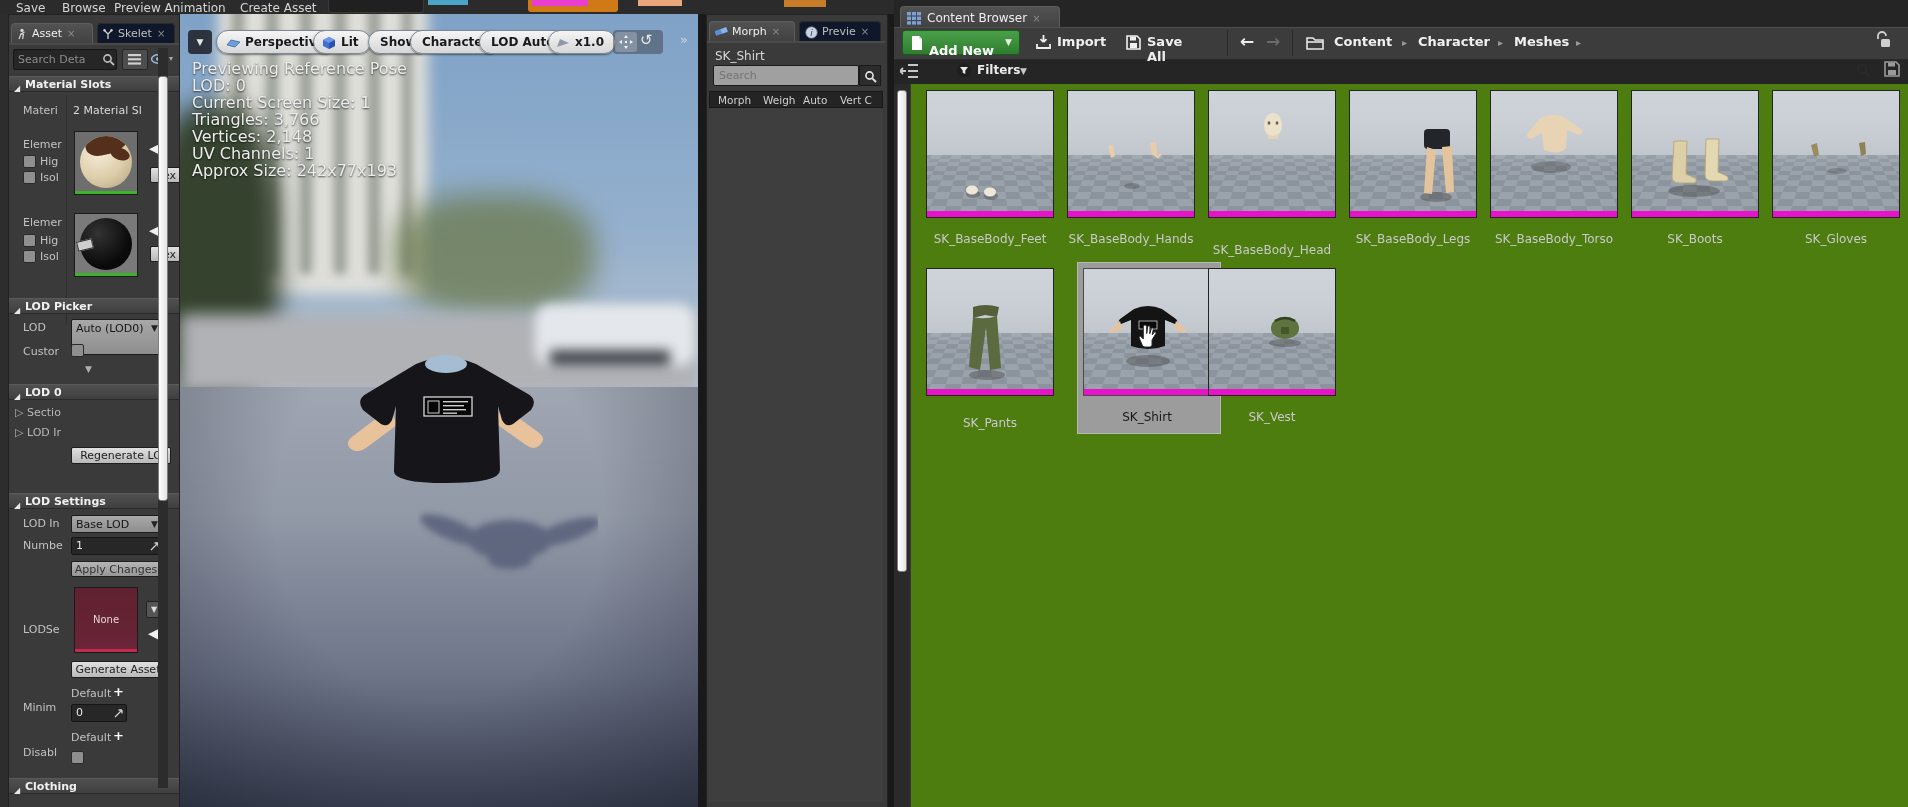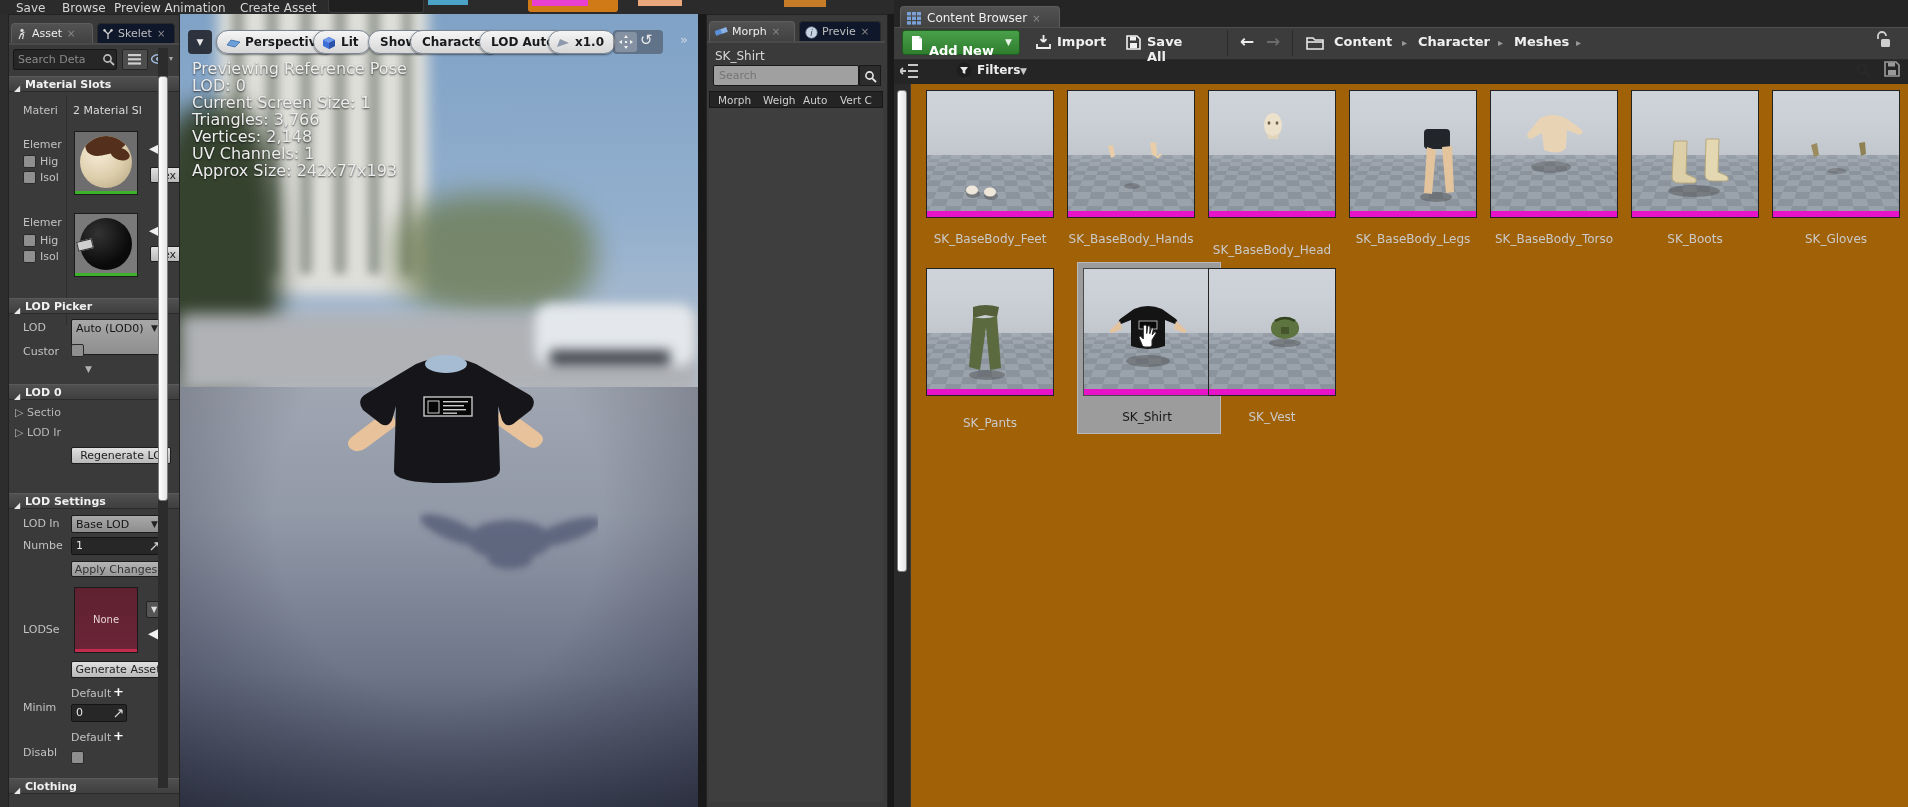--- a/index.html
+++ b/index.html
@@ -411,7 +411,7 @@
   <div class="r" style="left:0;top:84px;width:16px;height:723px;background:#2a2a2a;border-right:1px solid #383838;"></div>
   <div class="r whitebar" style="left:3px;top:90px;width:10px;height:482px;"></div>
 
-  <div class="r" style="left:17px;top:84px;width:997px;height:723px;background:#a16207;">
+  <div class="r" style="left:17px;top:84px;width:997px;height:723px;background:#4d7c0f;">
 
     <div class="r" style="left:166px;top:178px;width:142px;height:170px;background:#9c9c9c;border:1px solid #b8b8b8;"></div>
 

